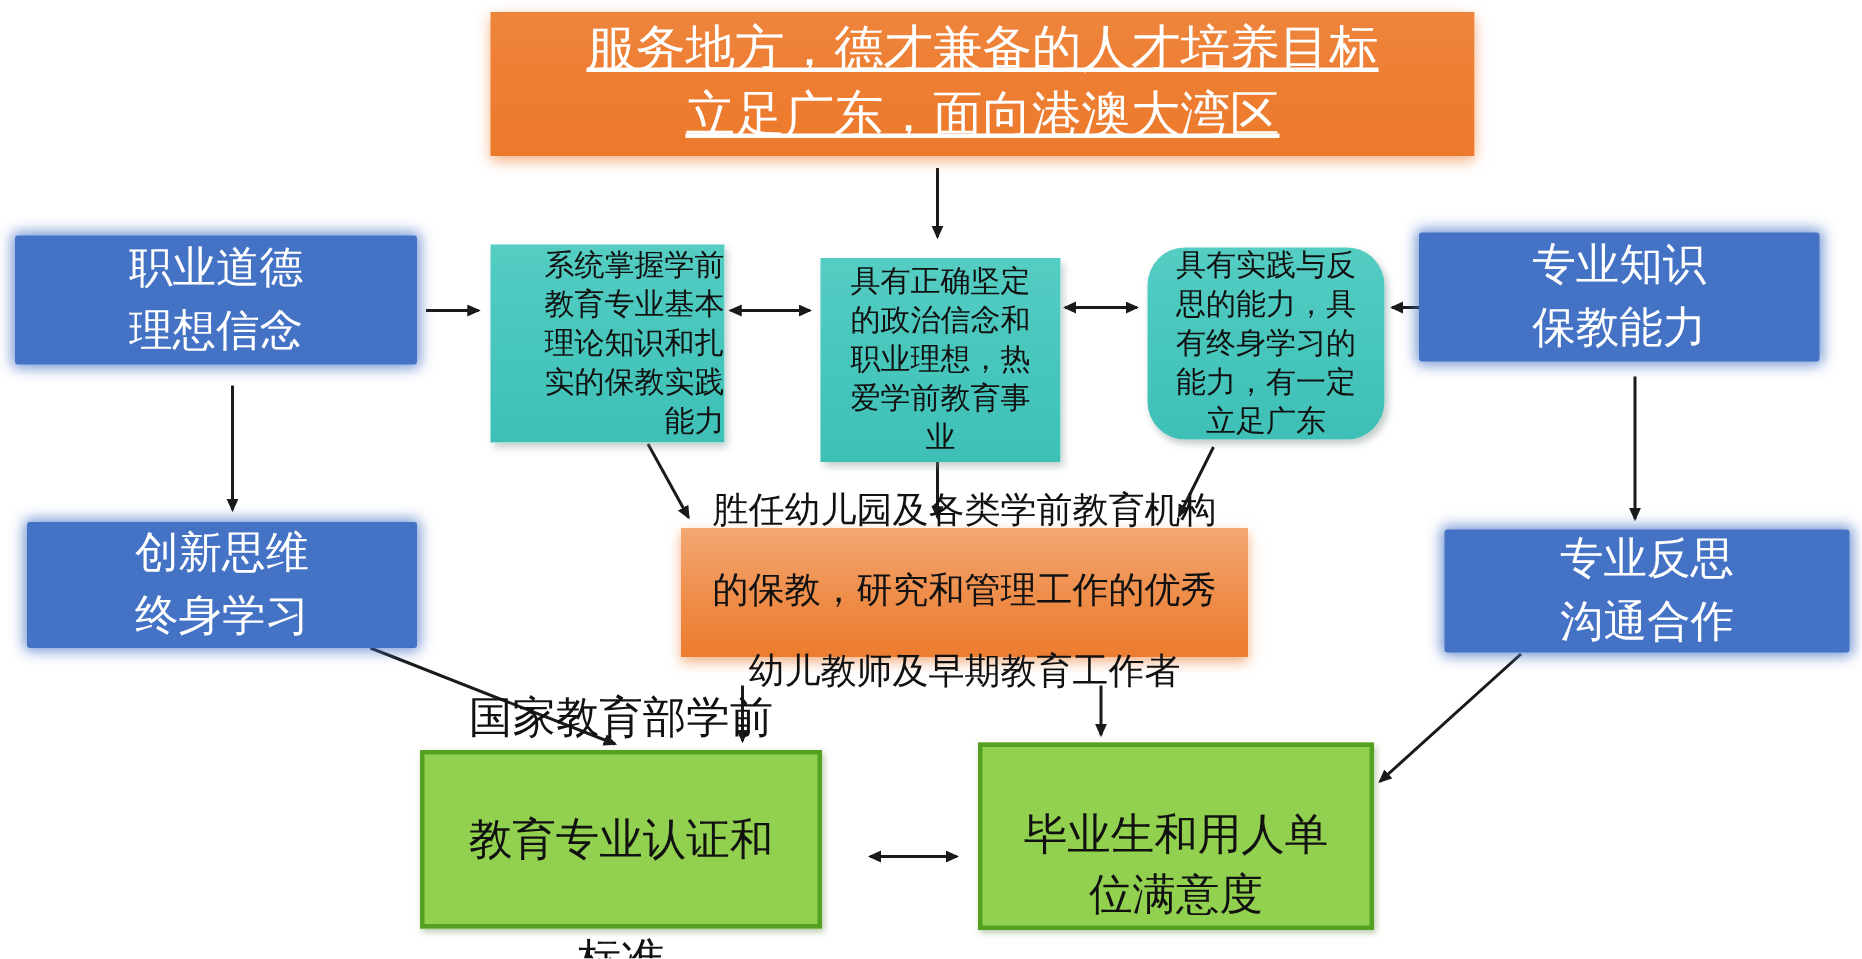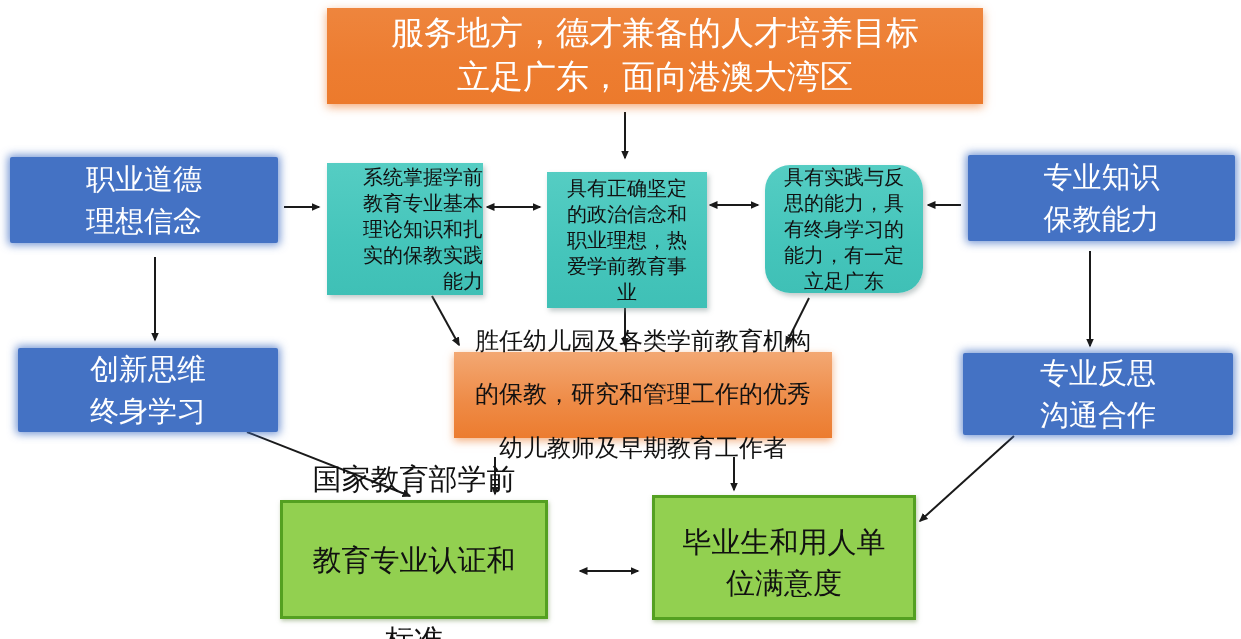--- a/index.html
+++ b/index.html
@@ -27,6 +27,7 @@
     font-size:33px;
     line-height:1.32;
     box-shadow:0 3px 9px rgba(237,125,49,.65);
+    text-decoration:underline;
   }
   
   .orange-center{

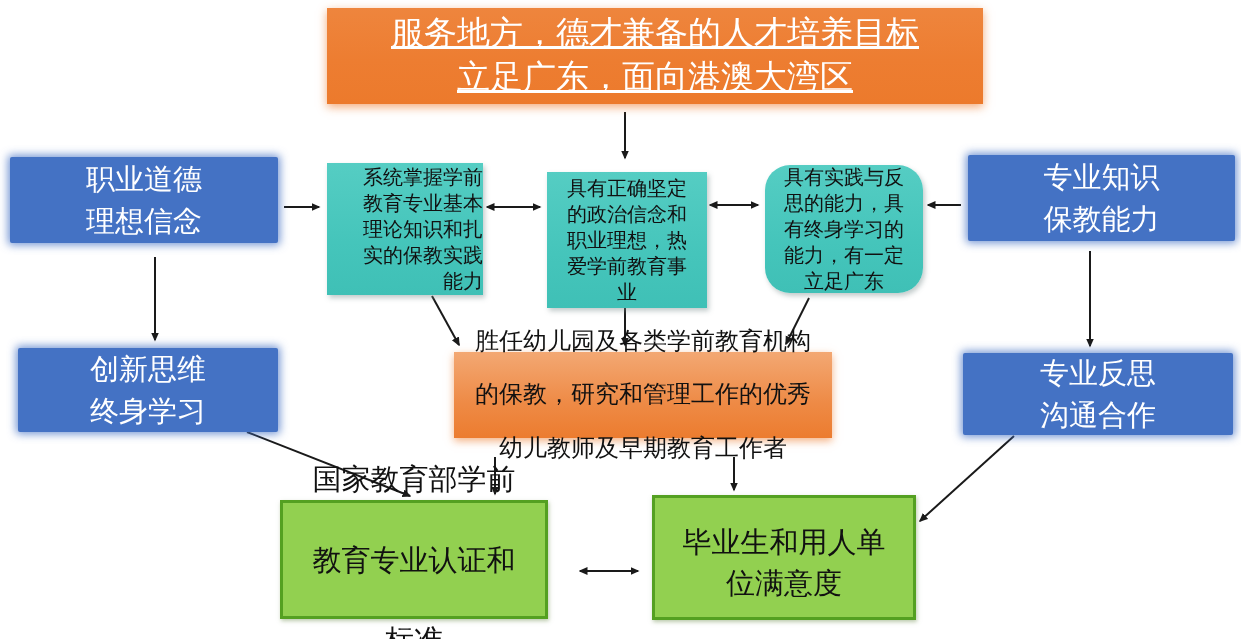--- a/index.html
+++ b/index.html
@@ -113,7 +113,7 @@
     <div class="line">终身学习</div>
   </div>
 
-  <div class="box blue-box" style="left:968px;top:155px;width:267px;height:86px;">
+  <div class="box blue-box" style="left:946px;top:155px;width:267px;height:86px;">
     <div class="line">专业知识</div>
     <div class="line">保教能力</div>
   </div>

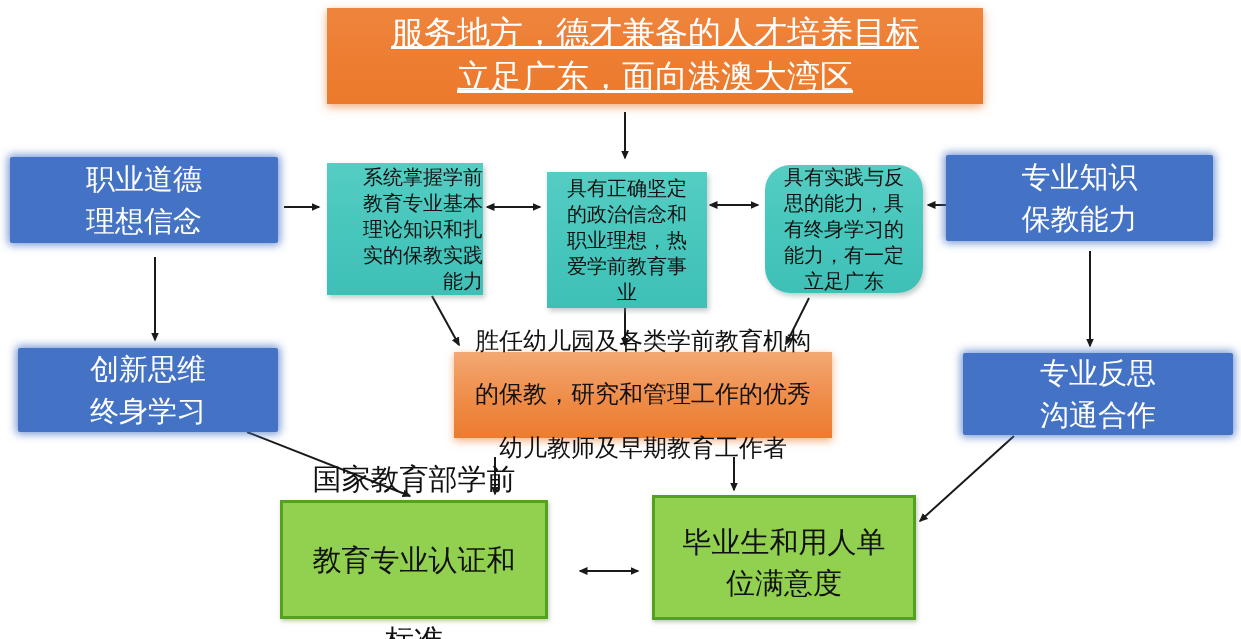--- a/index.html
+++ b/index.html
@@ -60,7 +60,7 @@
     line-height:1.38;
     box-shadow:1px 2px 4px rgba(120,150,90,.5);
   }
-  .green-box.top-align{justify-content:center;padding-top:10px;}
+  .green-box.top-align{justify-content:flex-end;padding-top:10px;}
   svg.arrows{
     position:absolute;left:0;top:0;width:1241px;height:639px;
     pointer-events:none;

